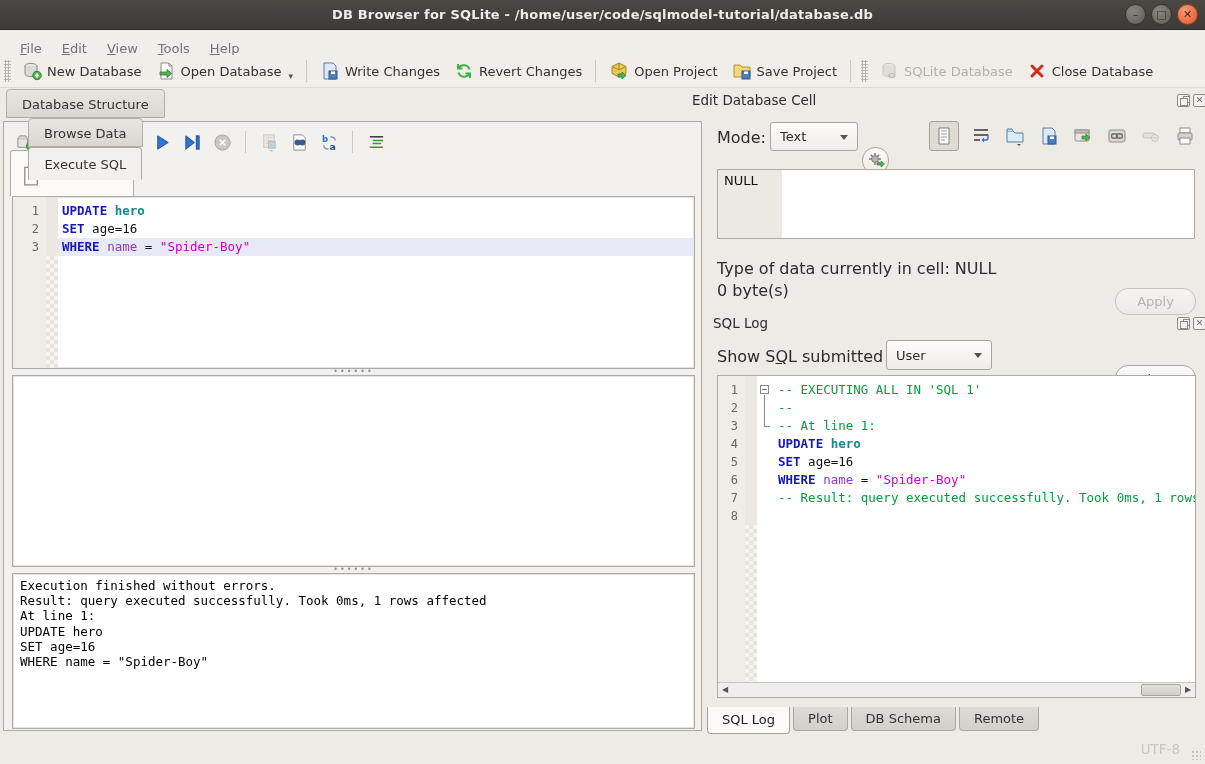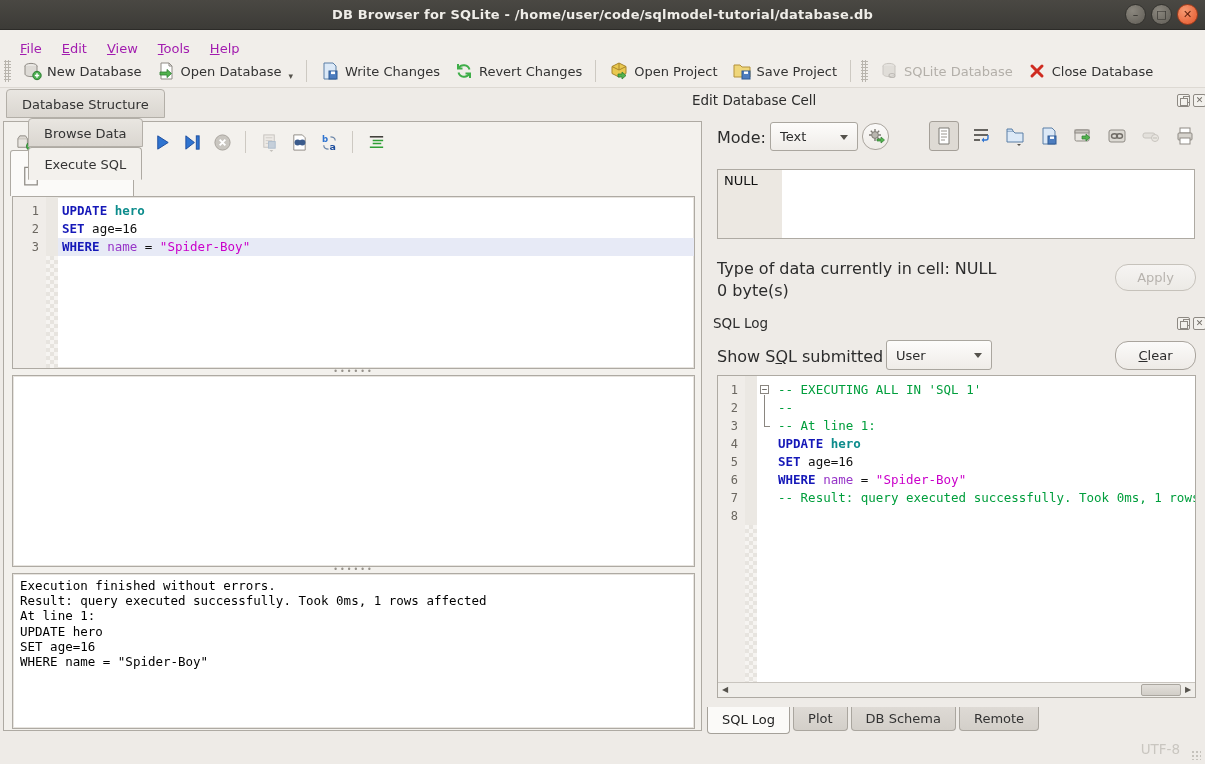--- a/index.html
+++ b/index.html
@@ -21,7 +21,7 @@
   
   #menubar { position:absolute; left:0; top:30px; width:1205px; height:25px;
     background:#f1eeea; display:flex; align-items:center; padding-left:10px; }
-  .menu-item { font-size:13px; color:#a21caf; padding:3px 10px;margin-top:11px; }
+  .menu-item { font-size:13px; color:#737373; padding:3px 10px;margin-top:11px; }
   .menu-item u { text-decoration:underline; }
 
   

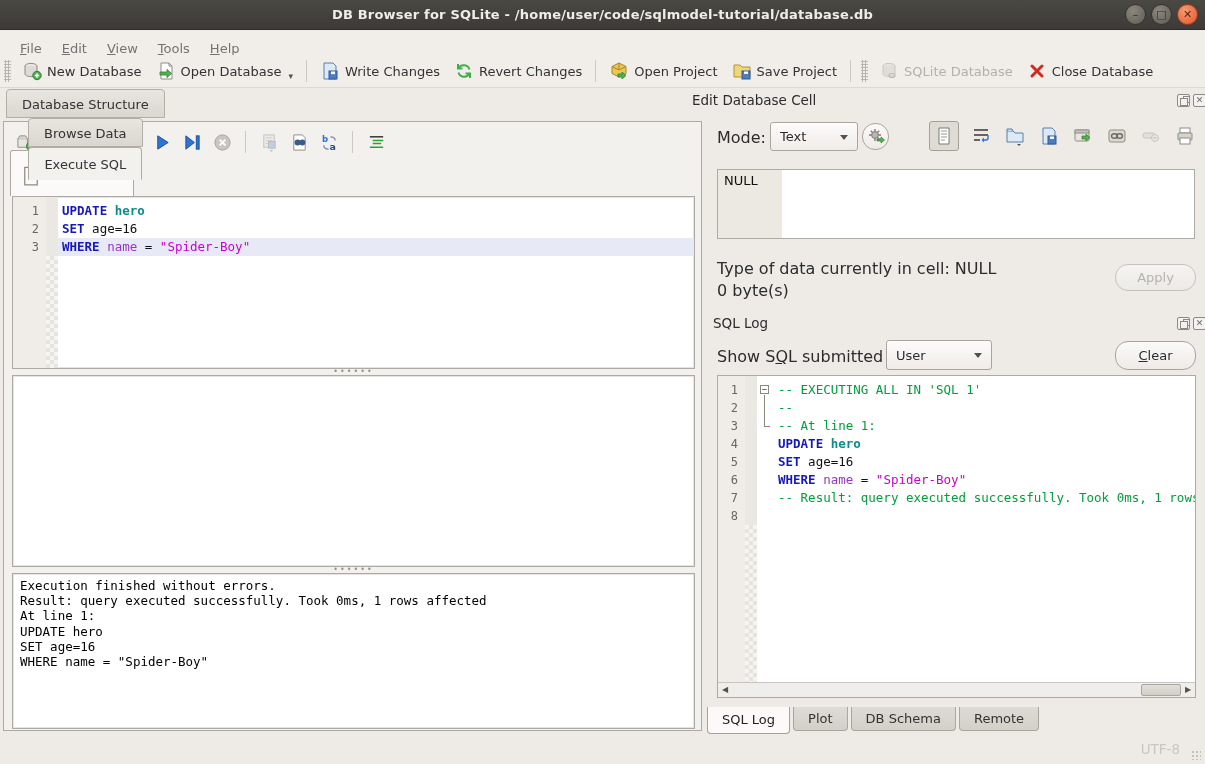--- a/index.html
+++ b/index.html
@@ -109,7 +109,7 @@
   .select::after { content:''; position:absolute; right:9px; top:12px; border-left:4px solid transparent;
     border-right:4px solid transparent; border-top:5px solid #55524c; }
   .btn { position:absolute; background:linear-gradient(#fbfaf9,#eeebe7); border:1px solid #a9a49d; border-radius:13px;
-    font-size:13px; color:#2c2c2c; text-align:center; }
+    font-size:13px; color:#2c2c2c; text-align:center;margin-top:24px; }
   .btn.disabled { background:linear-gradient(#f6f4f2,#eceae6); border-color:#c6c2bb; color:#b7b3ae; }
   .btn u { text-decoration:underline; }
 

